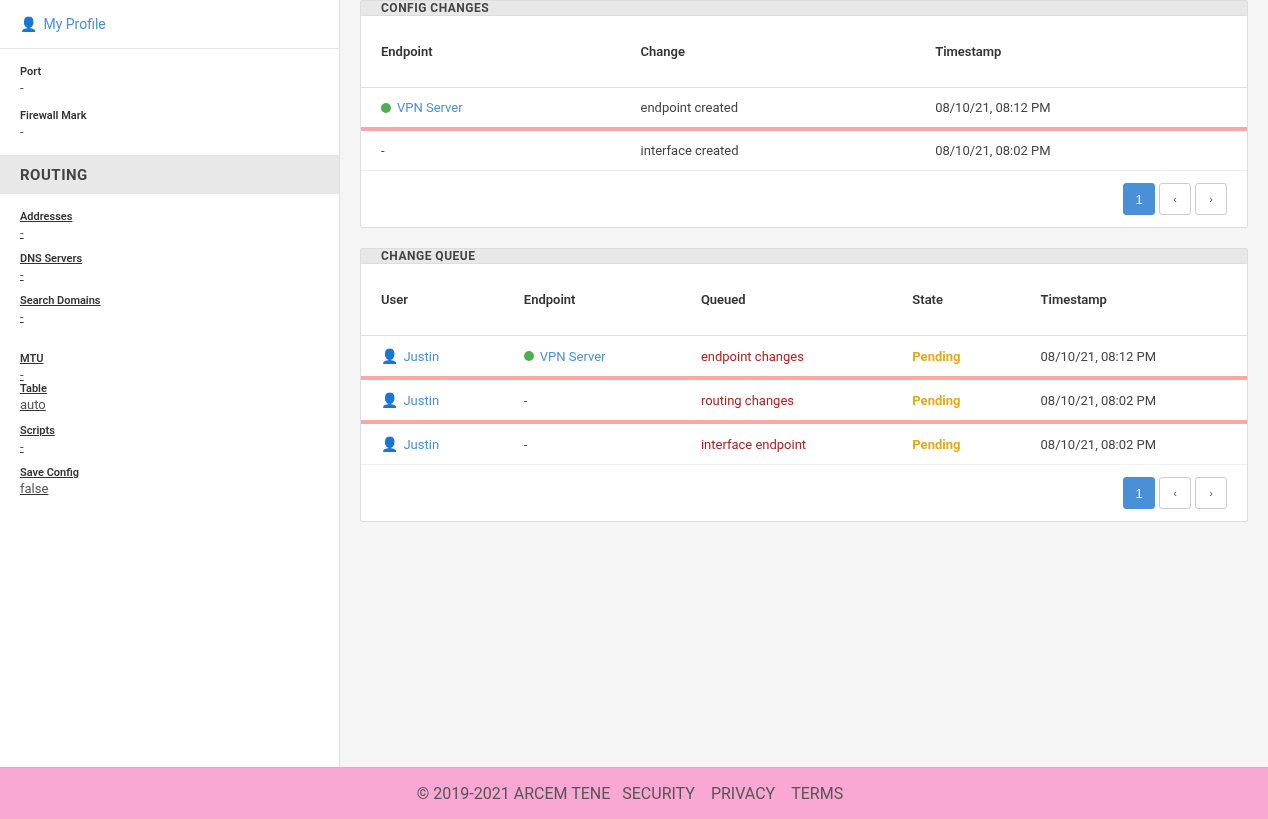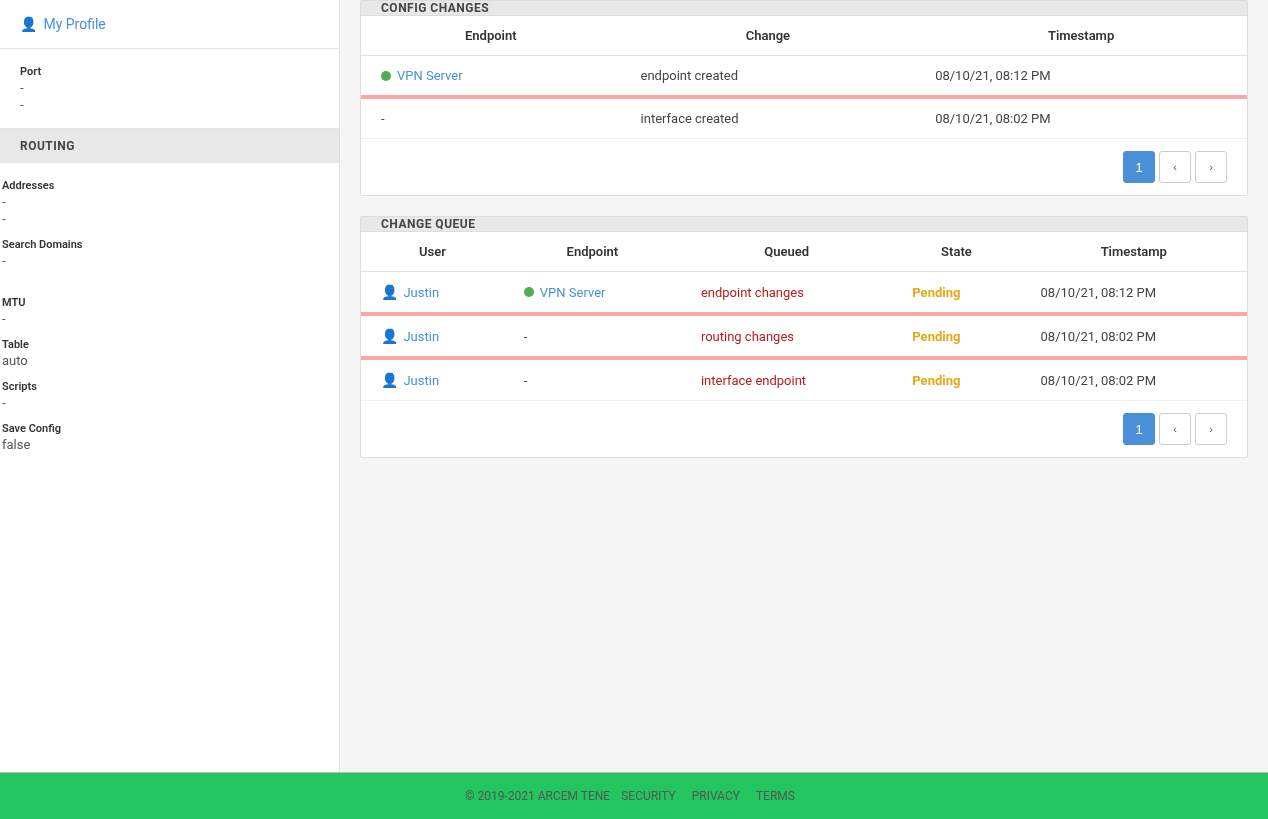--- a/index.html
+++ b/index.html
@@ -105,8 +105,8 @@
       border-collapse: collapse;
     }
     table th {
-      text-align: center;
-      padding: 12px 20px;
+      text-align: left;
+      padding: 28px 20px;
       font-weight: 600;
       font-size: 13px;
       color: #333;

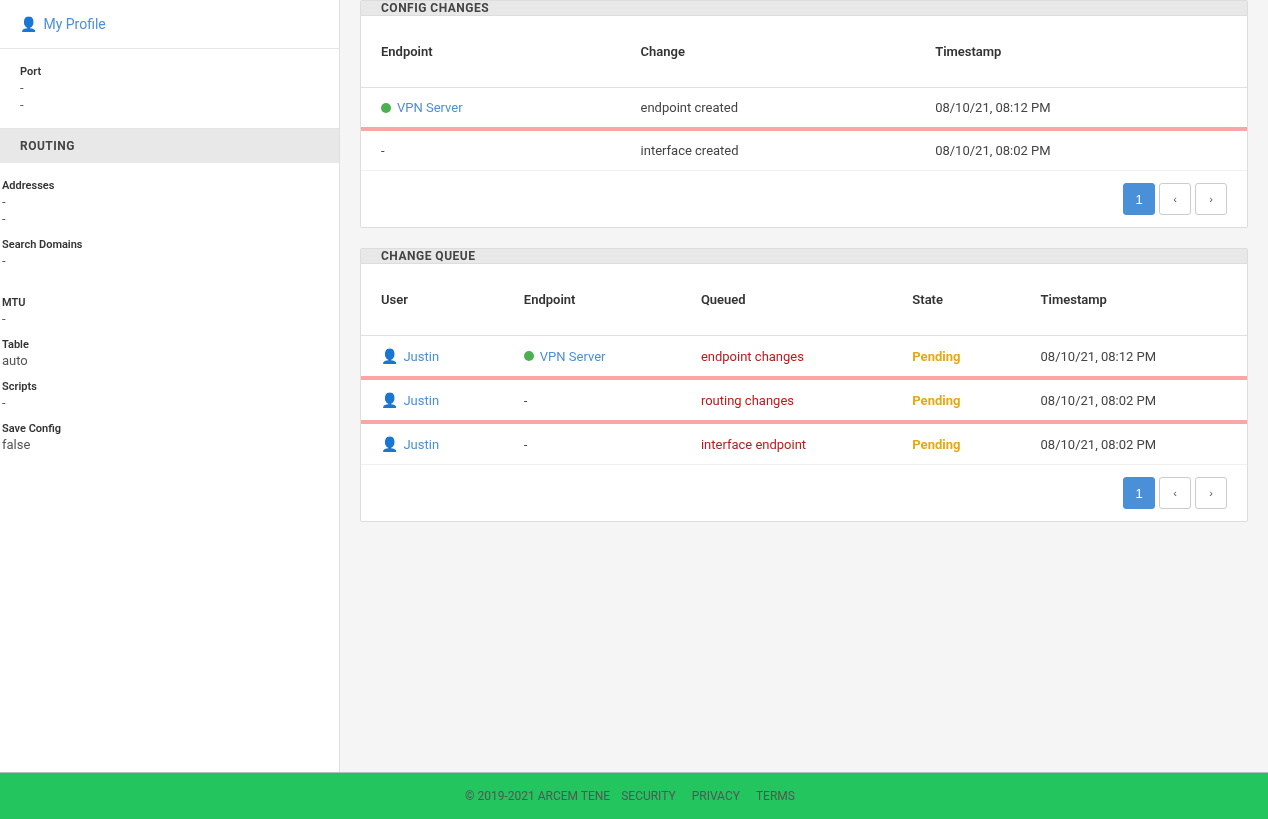--- a/index.html
+++ b/index.html
@@ -231,6 +231,7 @@
       <div class="sidebar-props">
         <div class="prop-label">Port</div>
         <div class="prop-value">-</div>
+        <div class="prop-label" style="margin-top:14px;">Firewall Mark</div>
         <div class="prop-value">-</div>
       </div>
 

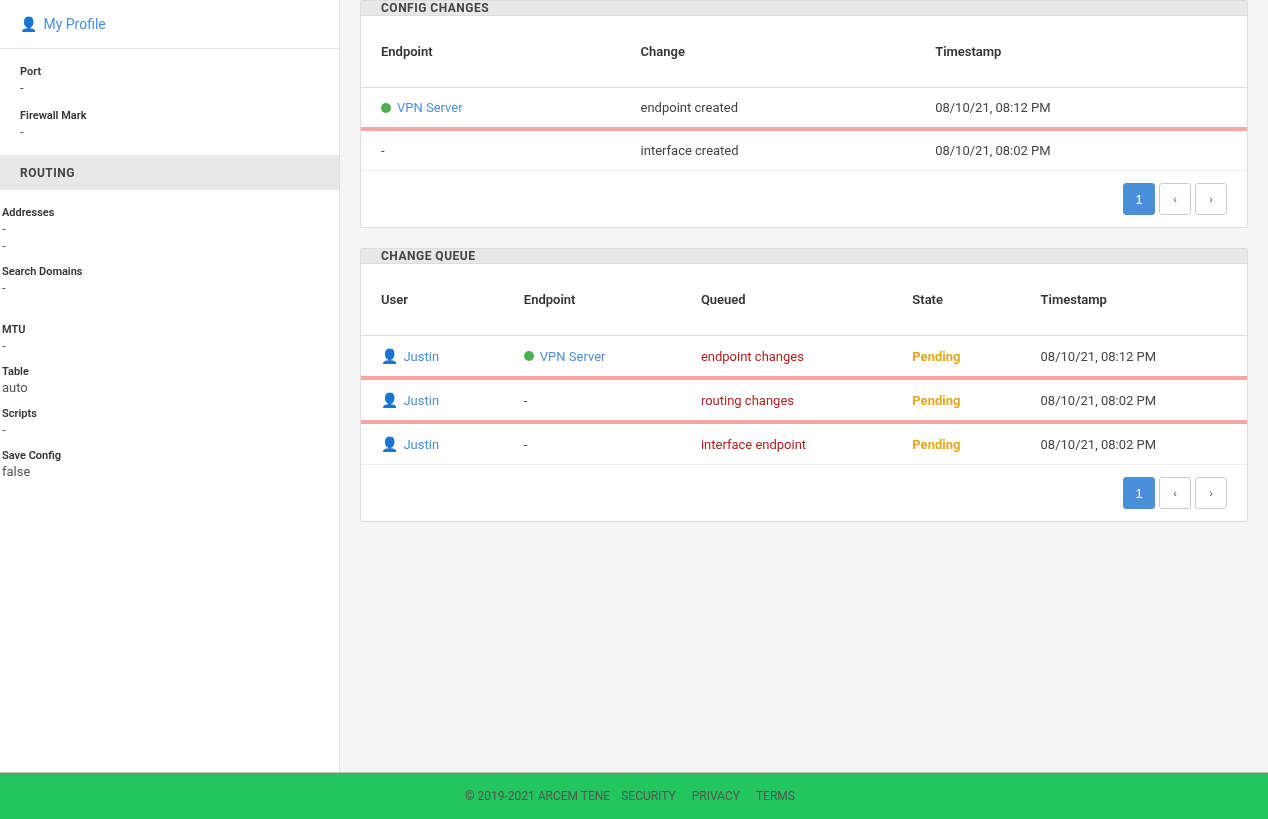--- a/index.html
+++ b/index.html
@@ -60,7 +60,7 @@
     .routing-header {
       background: #e8e8e8;
       padding: 10px 20px;
-      font-size: 12px;
+      font-size: 15px;
       font-weight: 700;
       letter-spacing: 0.5px;
       color: #444;

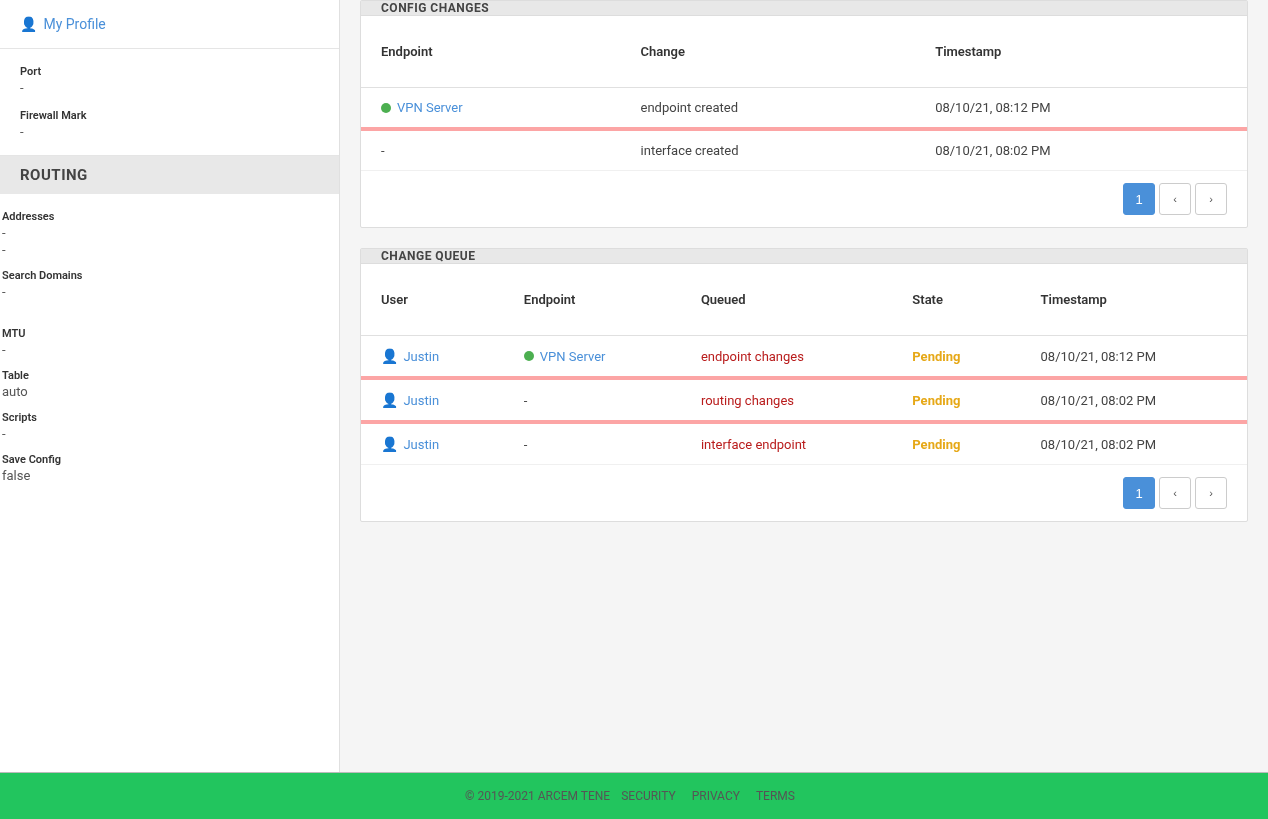--- a/index.html
+++ b/index.html
@@ -68,7 +68,8 @@
     }
     .routing-body {
       background: #fff;
-      padding: 16px 2px;
+      padding: 16px 20px;
+      text-decoration: underline;
     }
 
     

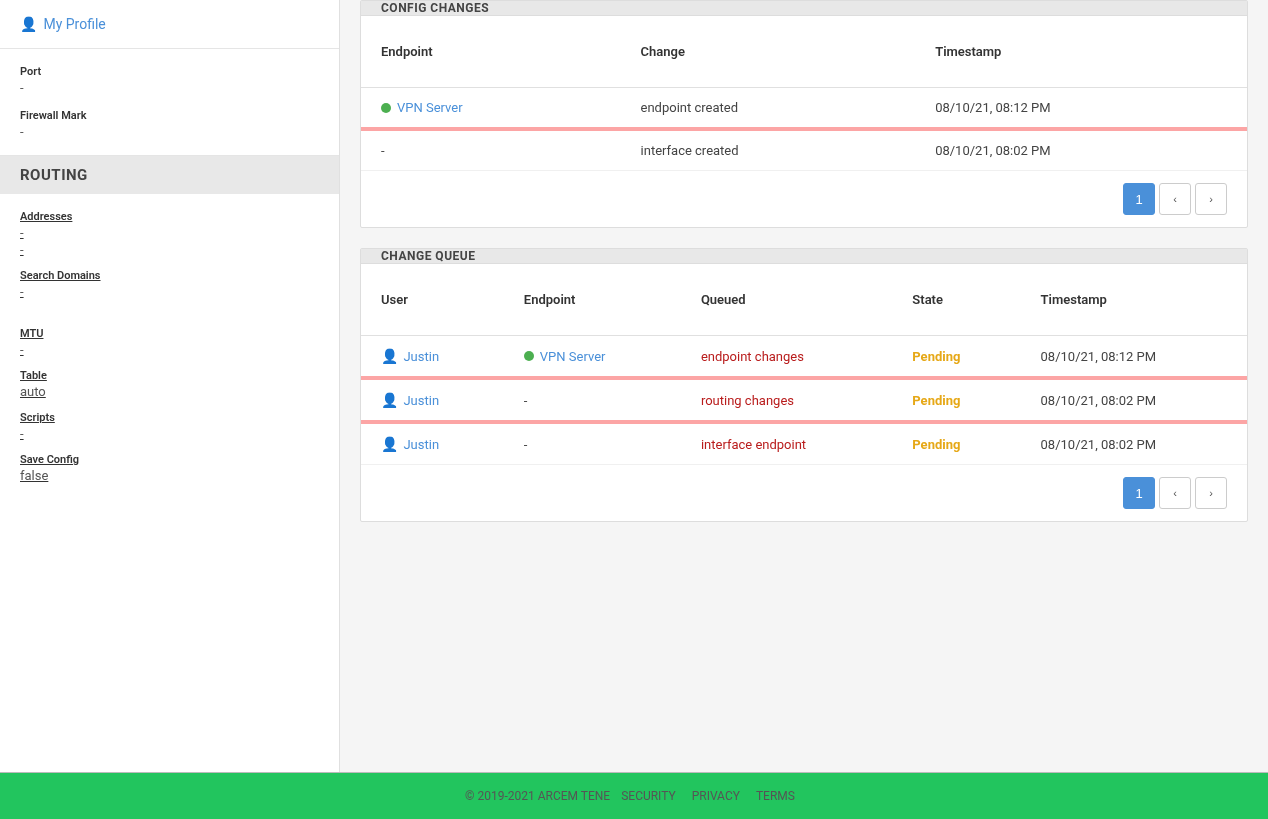--- a/index.html
+++ b/index.html
@@ -241,6 +241,7 @@
         <div class="routing-body" id="routing-body">
             <div class="prop-label">Addresses</div>
             <div class="prop-value">-</div>
+            <div class="prop-label" style="margin-top: 12px;">DNS Servers</div>
             <div class="prop-value">-</div>
             <div class="prop-label" style="margin-top: 12px;">Search Domains</div>
             <div class="prop-value">-</div>

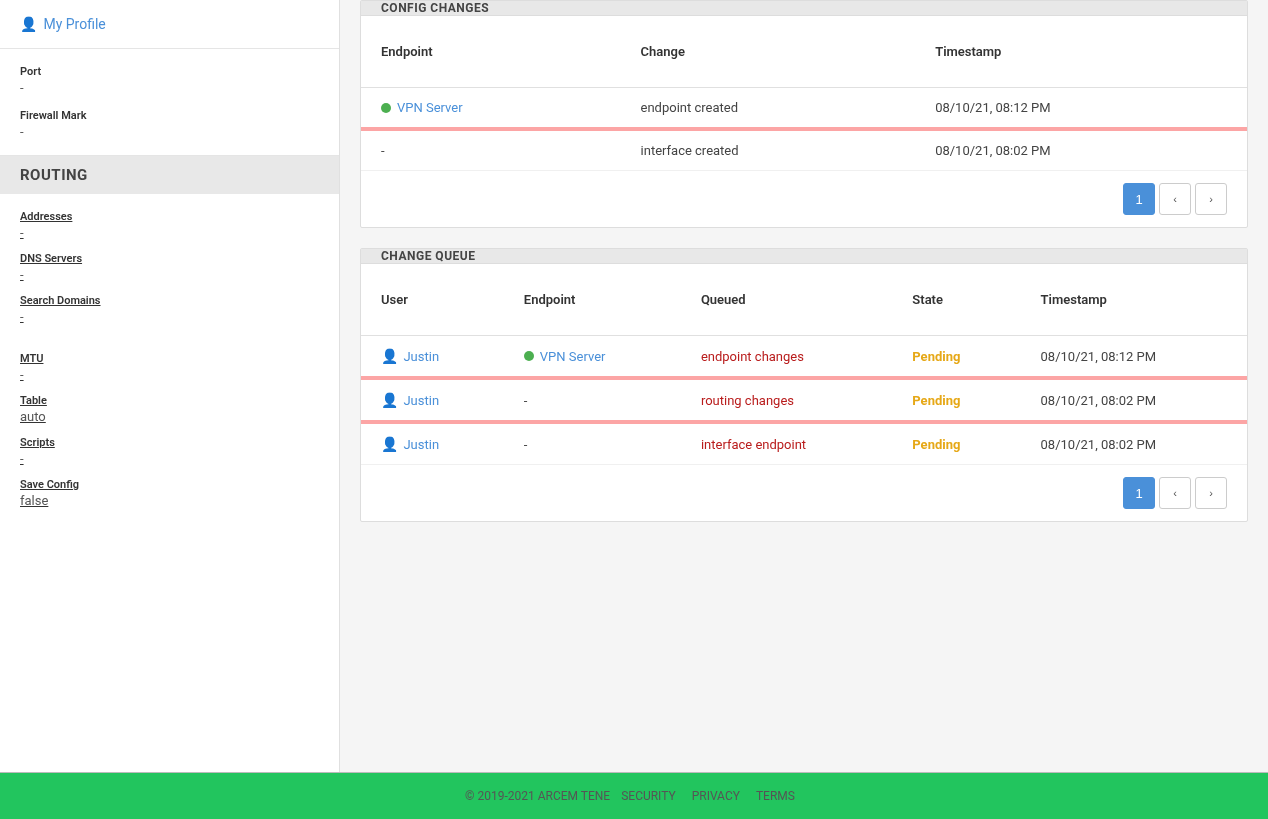--- a/index.html
+++ b/index.html
@@ -247,7 +247,7 @@
             <div class="prop-value">-</div>
             <div class="prop-label" style="margin-top: 28px;">MTU</div>
             <div class="prop-value">-</div>
-            <div class="prop-label" style="margin-top: 12px;">Table</div>
+            <div class="prop-label" style="margin-top: 0;">Table</div>
             <div class="prop-value">auto</div>
             <div class="prop-label" style="margin-top: 12px;">Scripts</div>
             <div class="prop-value">-</div>

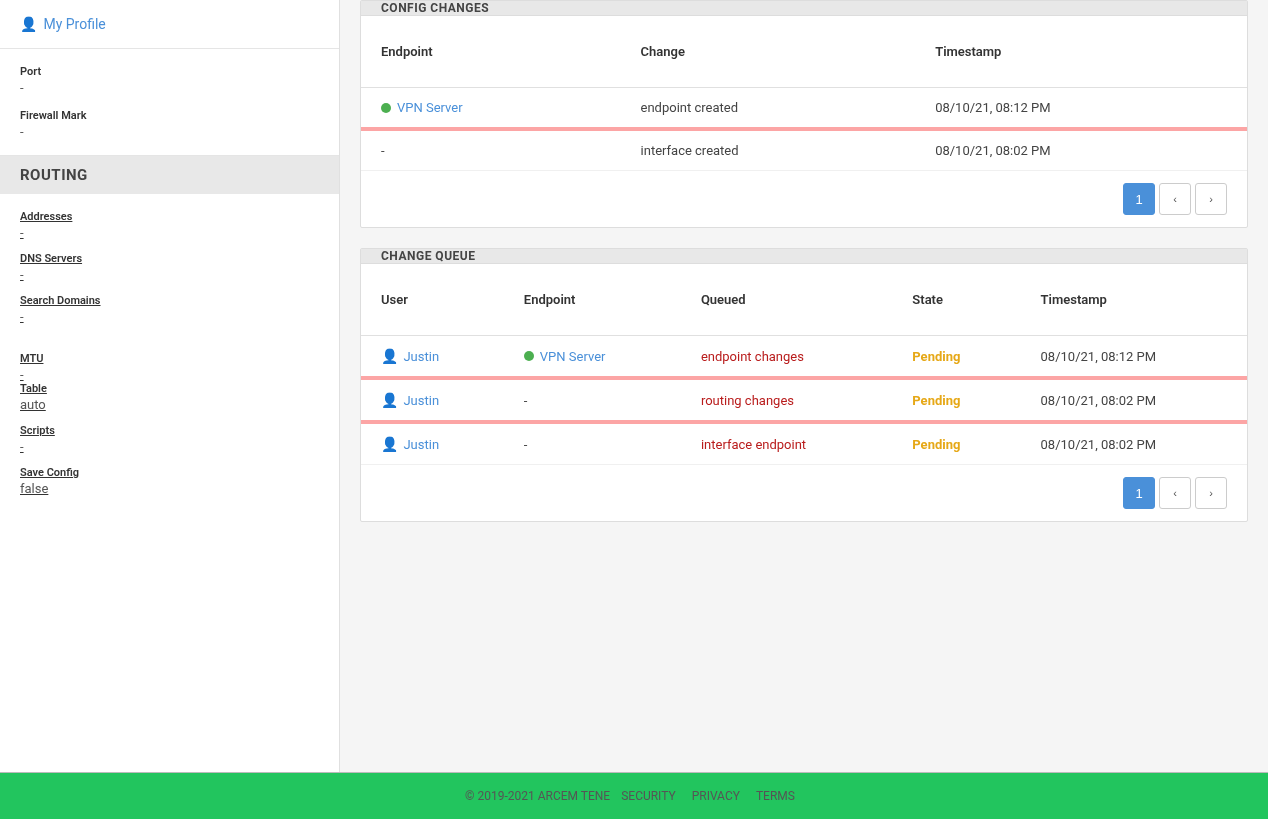--- a/index.html
+++ b/index.html
@@ -201,10 +201,10 @@
 
     
     .footer {
-      background: #22c55e;
+      background: #f9a8d4;
       text-align: center;
       padding: 16px;
-      font-size: 12px;
+      font-size: 16px;
       color: #555;
       border-top: 1px solid #bbb;
     }

